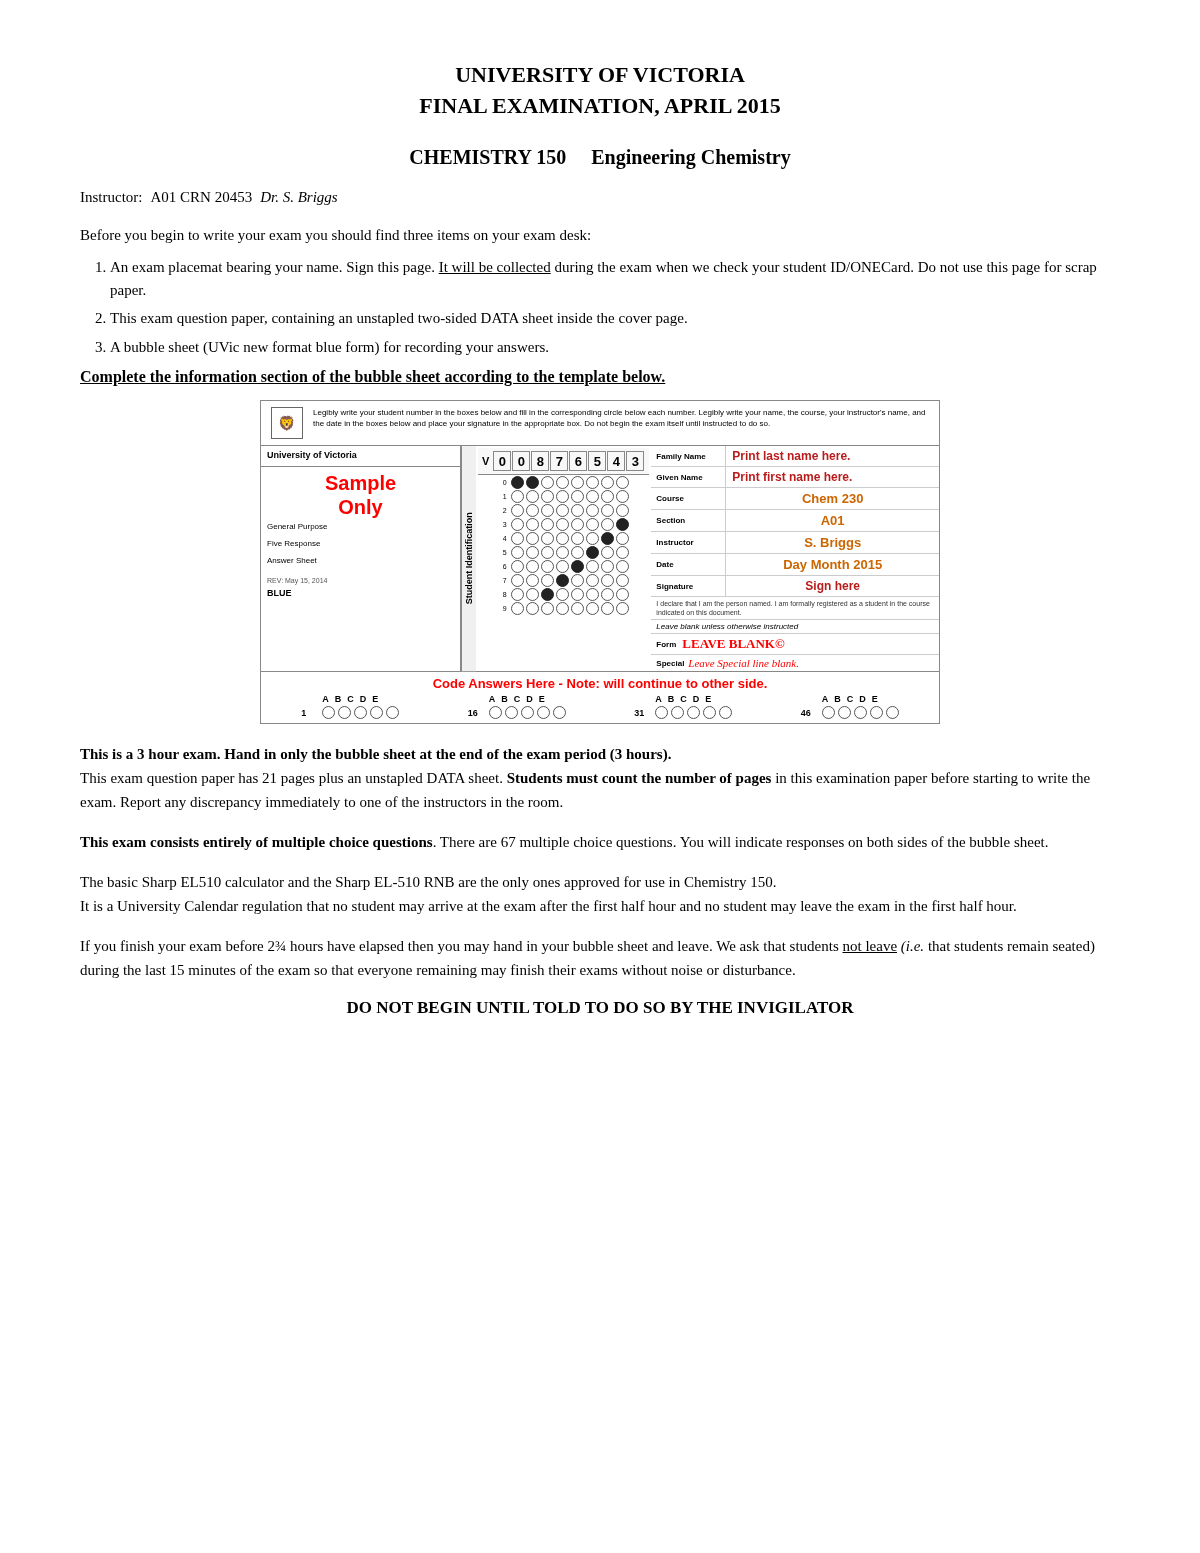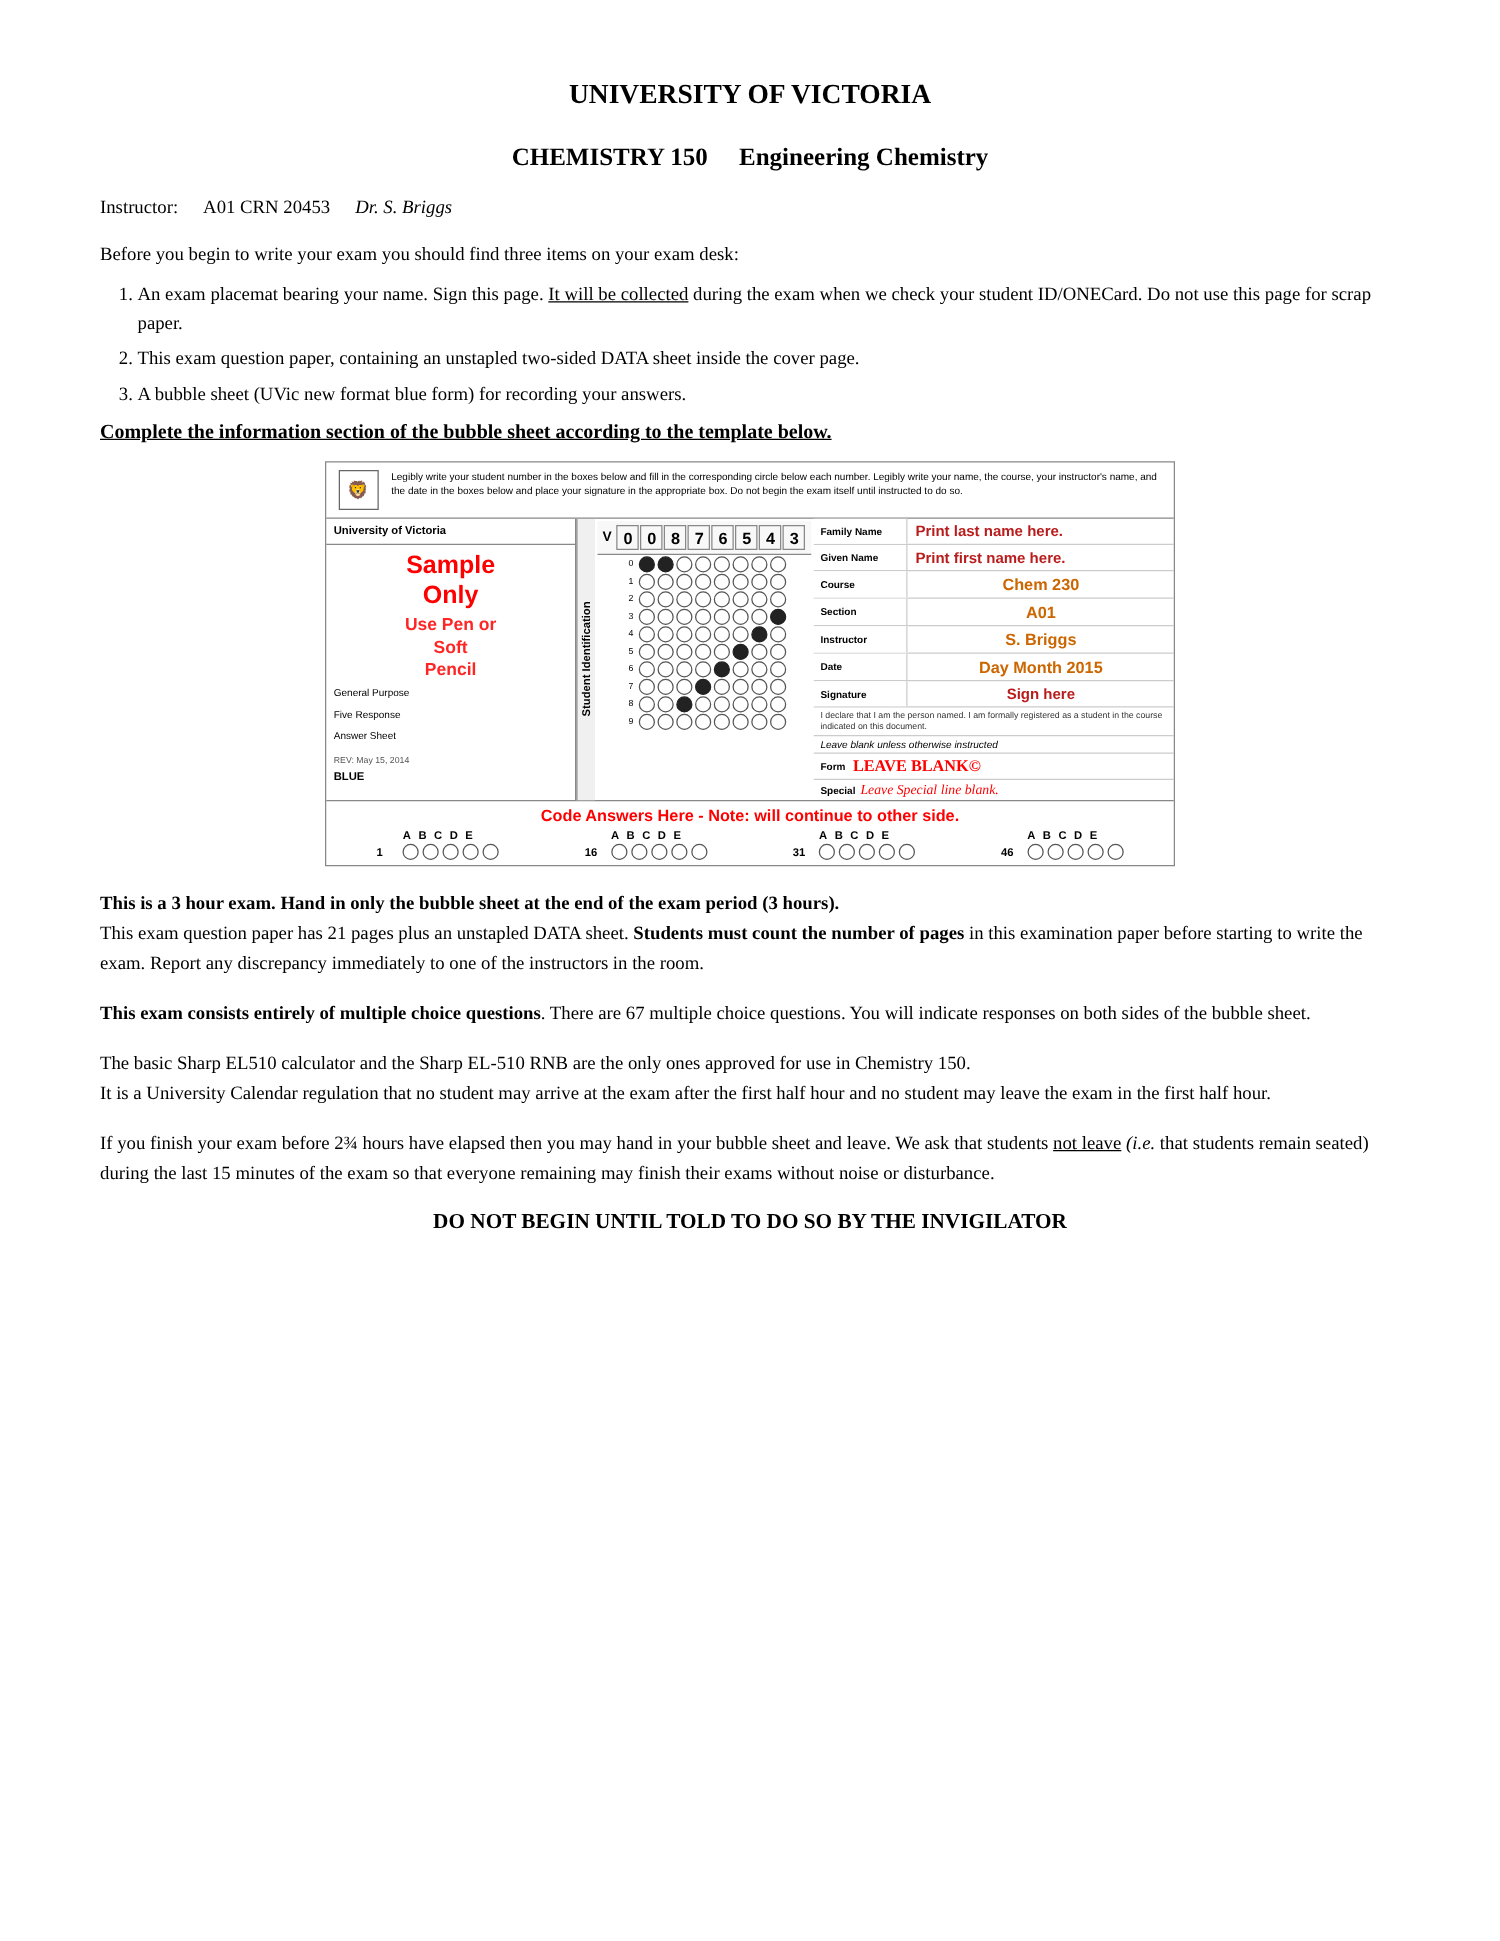--- a/index.html
+++ b/index.html
@@ -319,6 +319,7 @@
 <div class="header">
   <h1>
     <span>UNIVERSITY OF VICTORIA</span><br>
+    <span>FINAL EXAMINATION, APRIL 2015</span>
   </h1>
 </div>
 

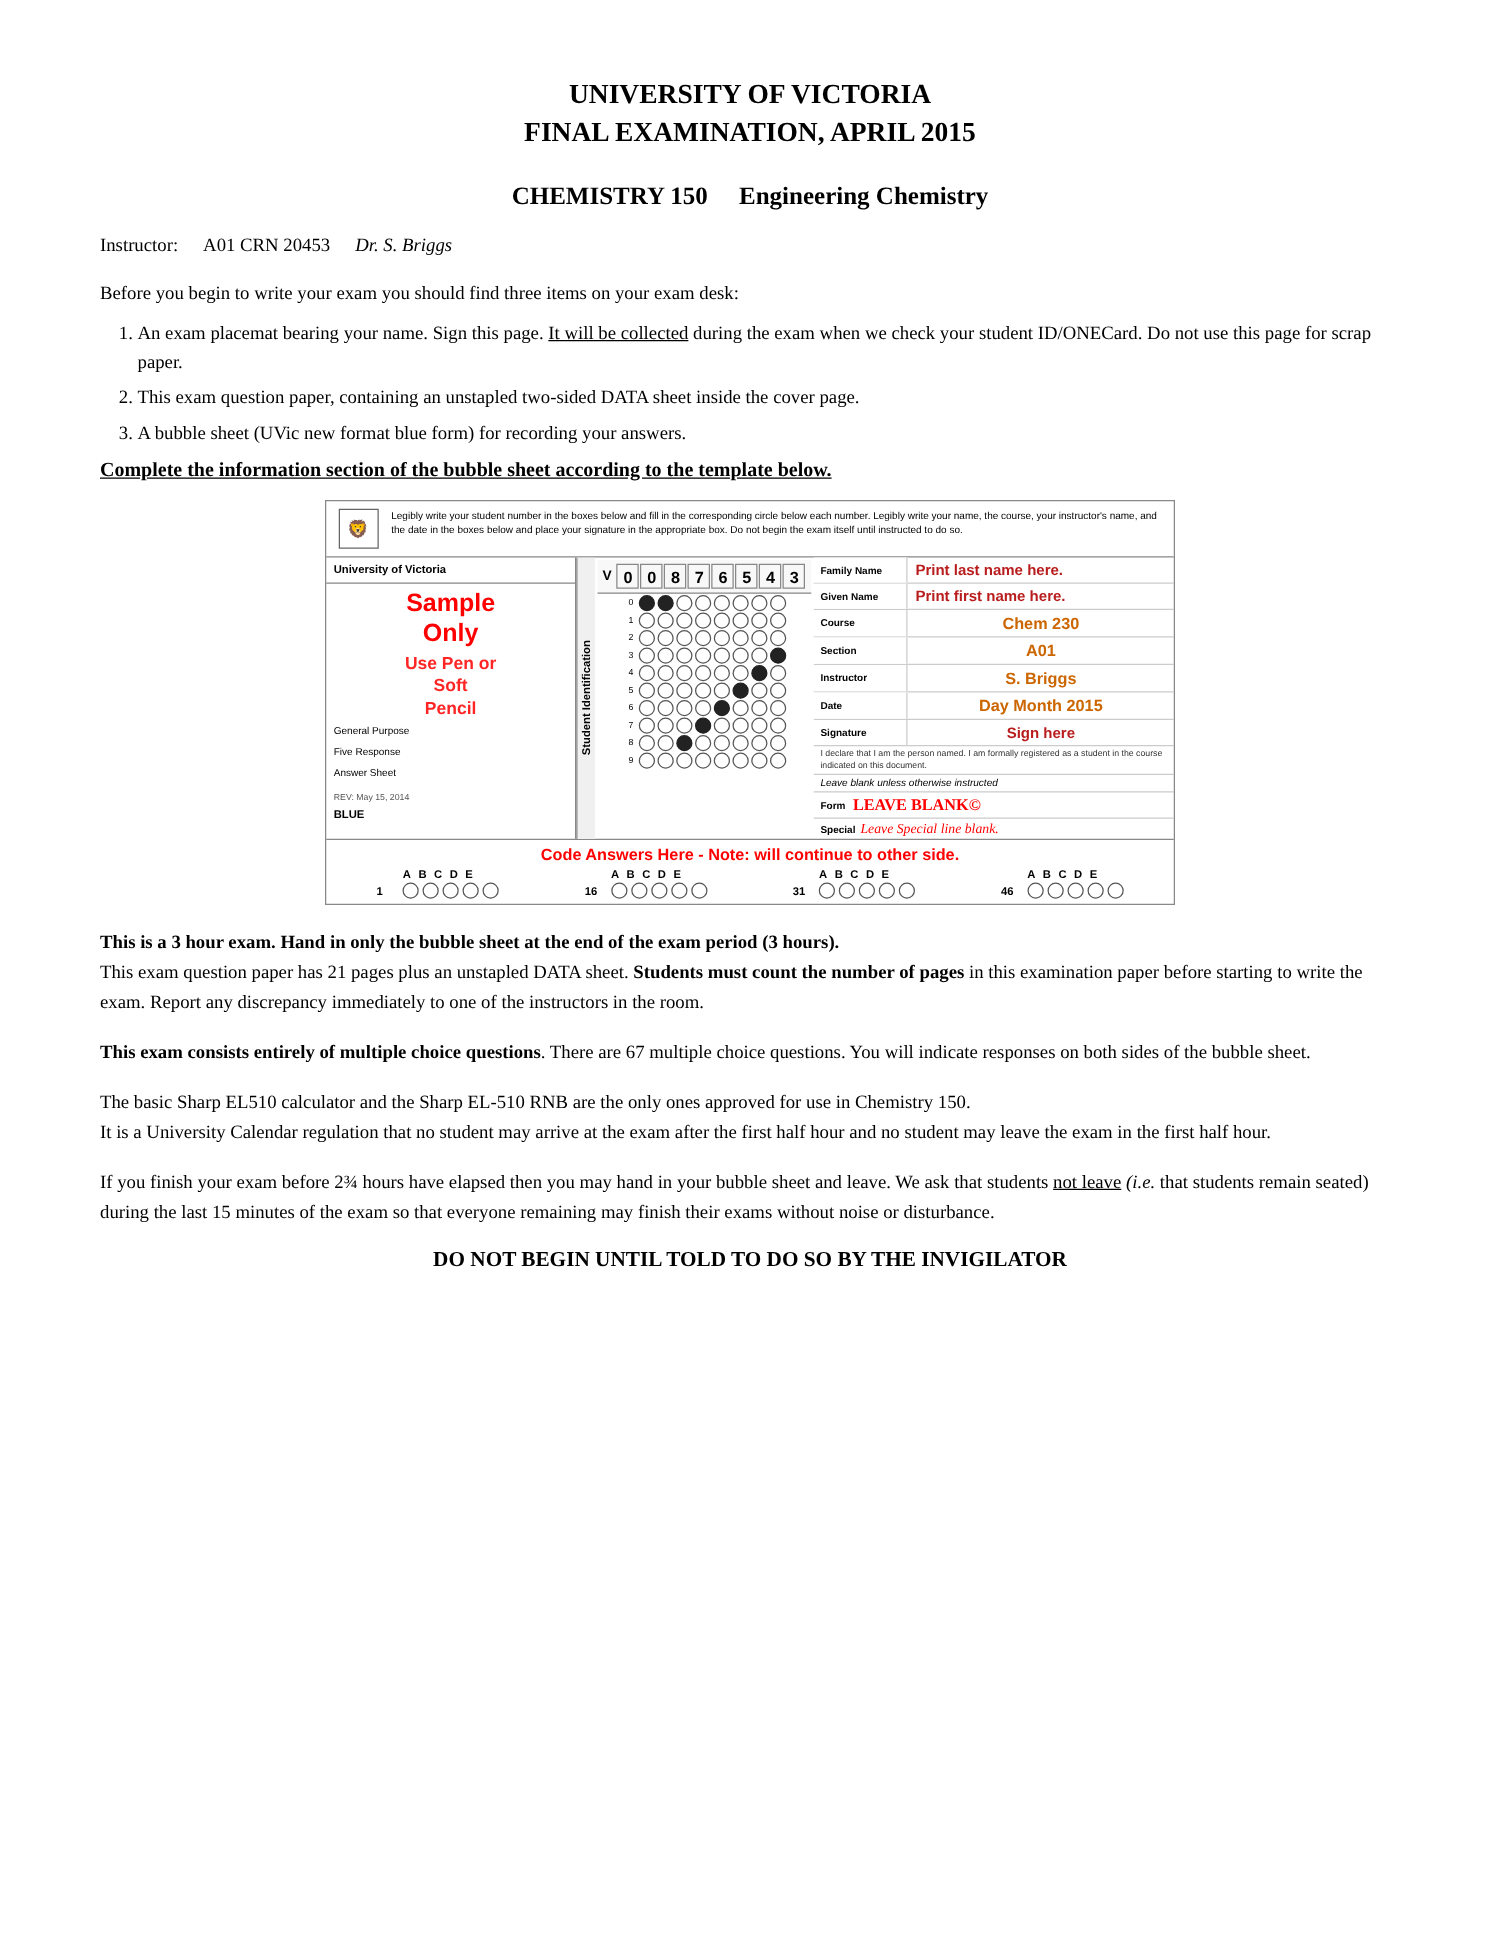--- a/index.html
+++ b/index.html
@@ -32,7 +32,7 @@
       margin-bottom: 18px;
       display: flex;
       align-items: baseline;
-      gap: 20px;
+      gap: 8px;
     }
     .instructor-label { font-weight: normal; }
     .instructor-value { font-style: italic; }

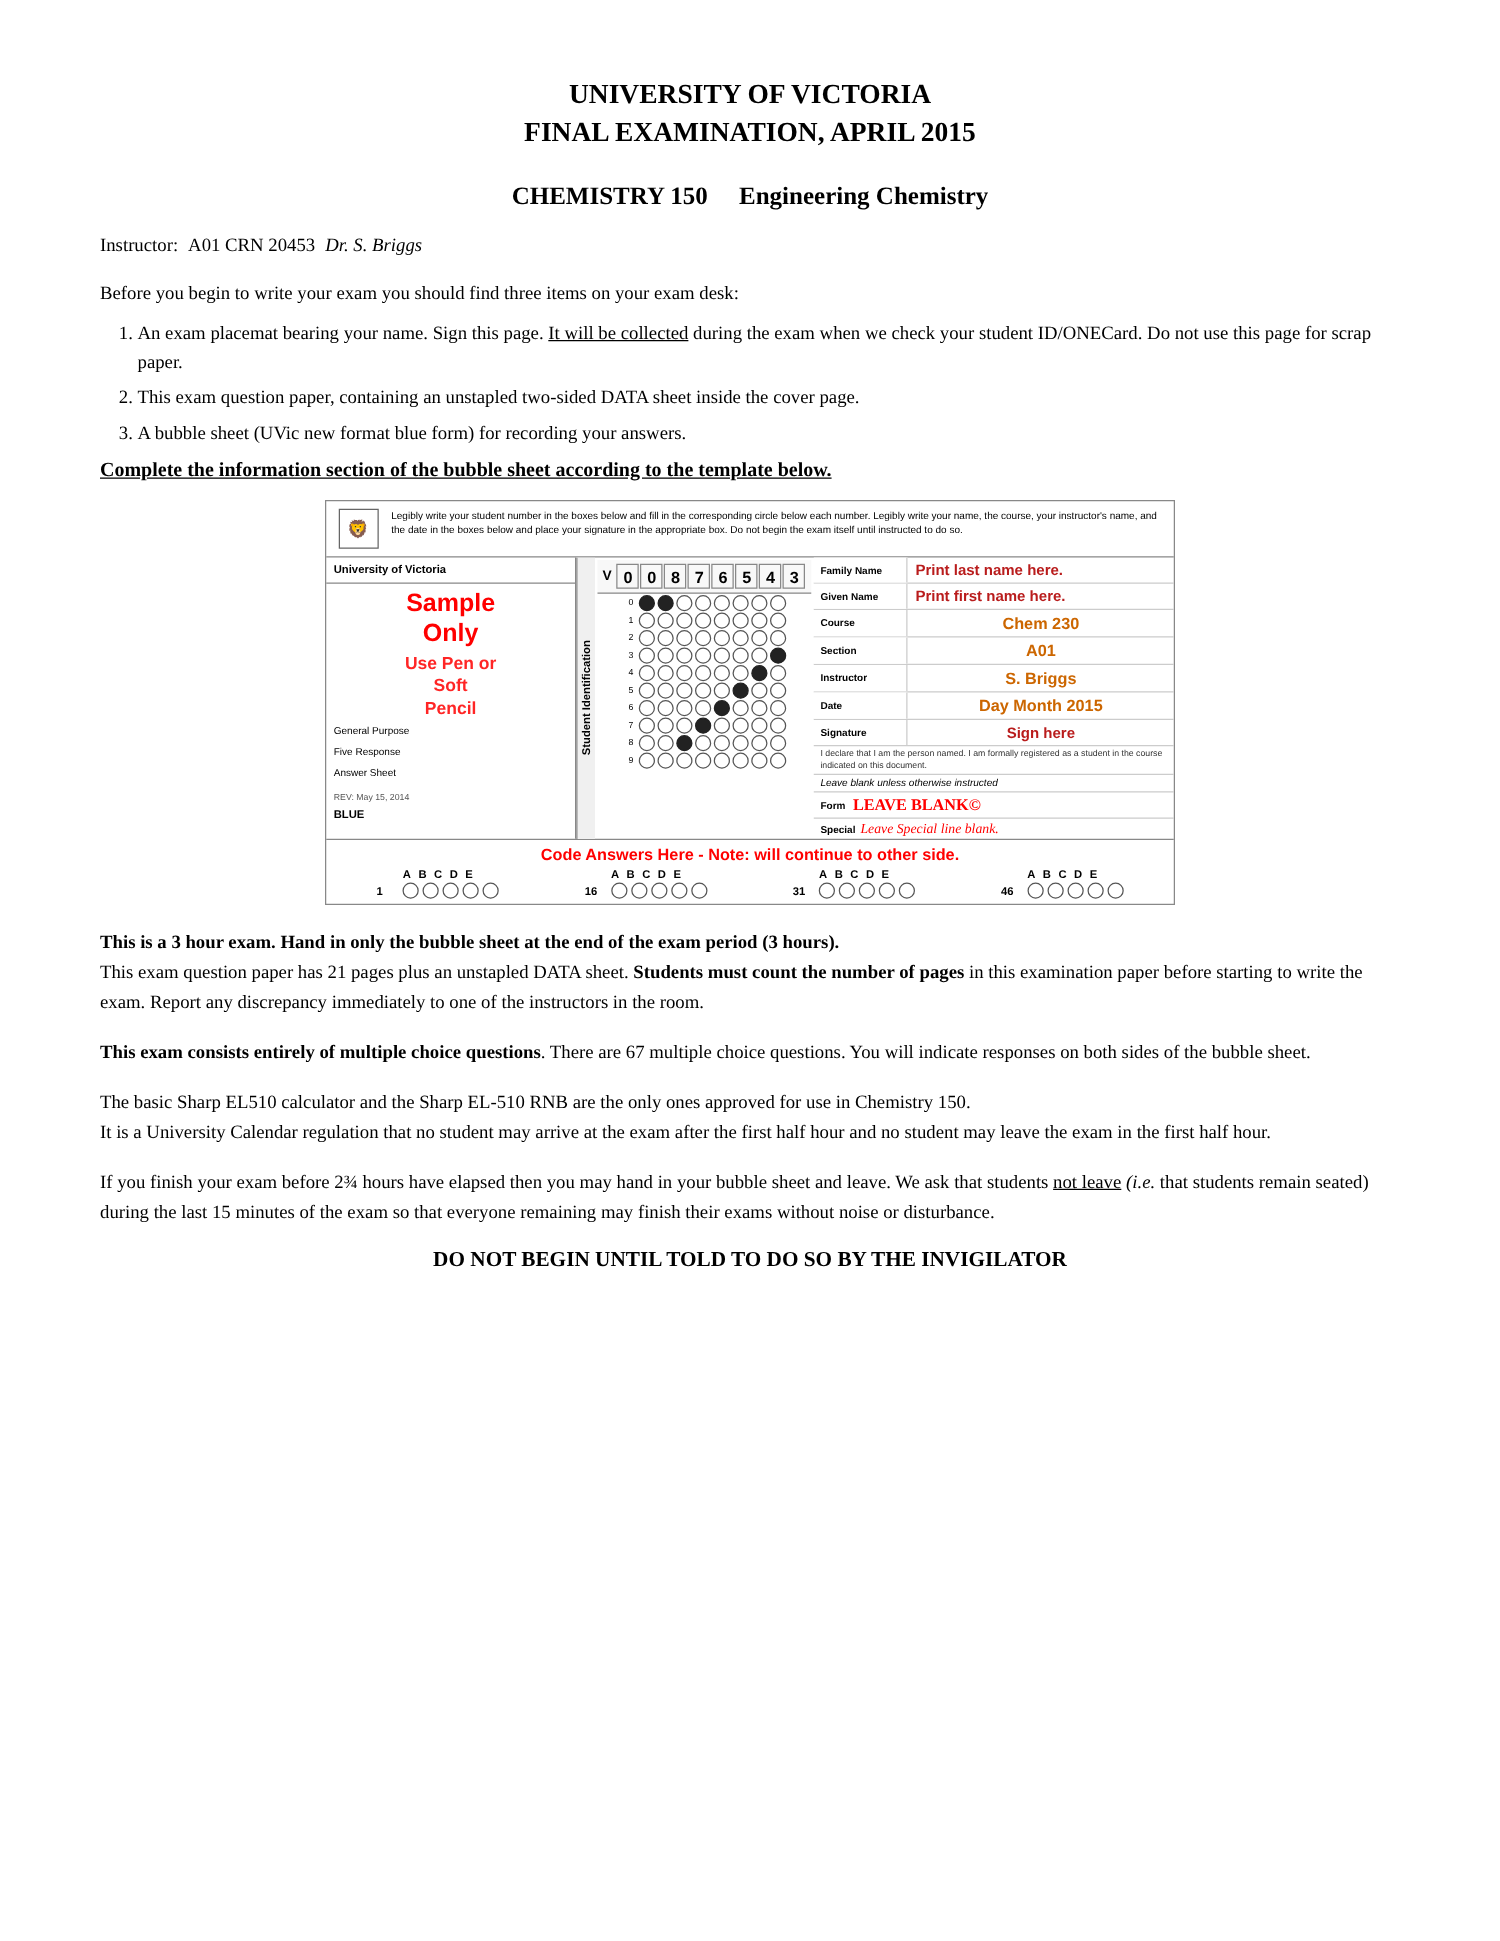--- a/index.html
+++ b/index.html
@@ -365,9 +365,6 @@
       <div class="bs-uvic-label">University of Victoria</div>
       <div class="bs-sample">Sample<br>Only</div>
 
-      <div style="position:relative; padding: 2px 6px; font-size:8px;">
-        <div style="color:red; font-weight:bold; font-size:14px; text-align:center; line-height:1.3; opacity:0.85;">Use Pen or<br>Soft<br>Pencil</div>
-      </div>
 
       <div class="bs-purpose-labels">
         <div>General Purpose</div>

